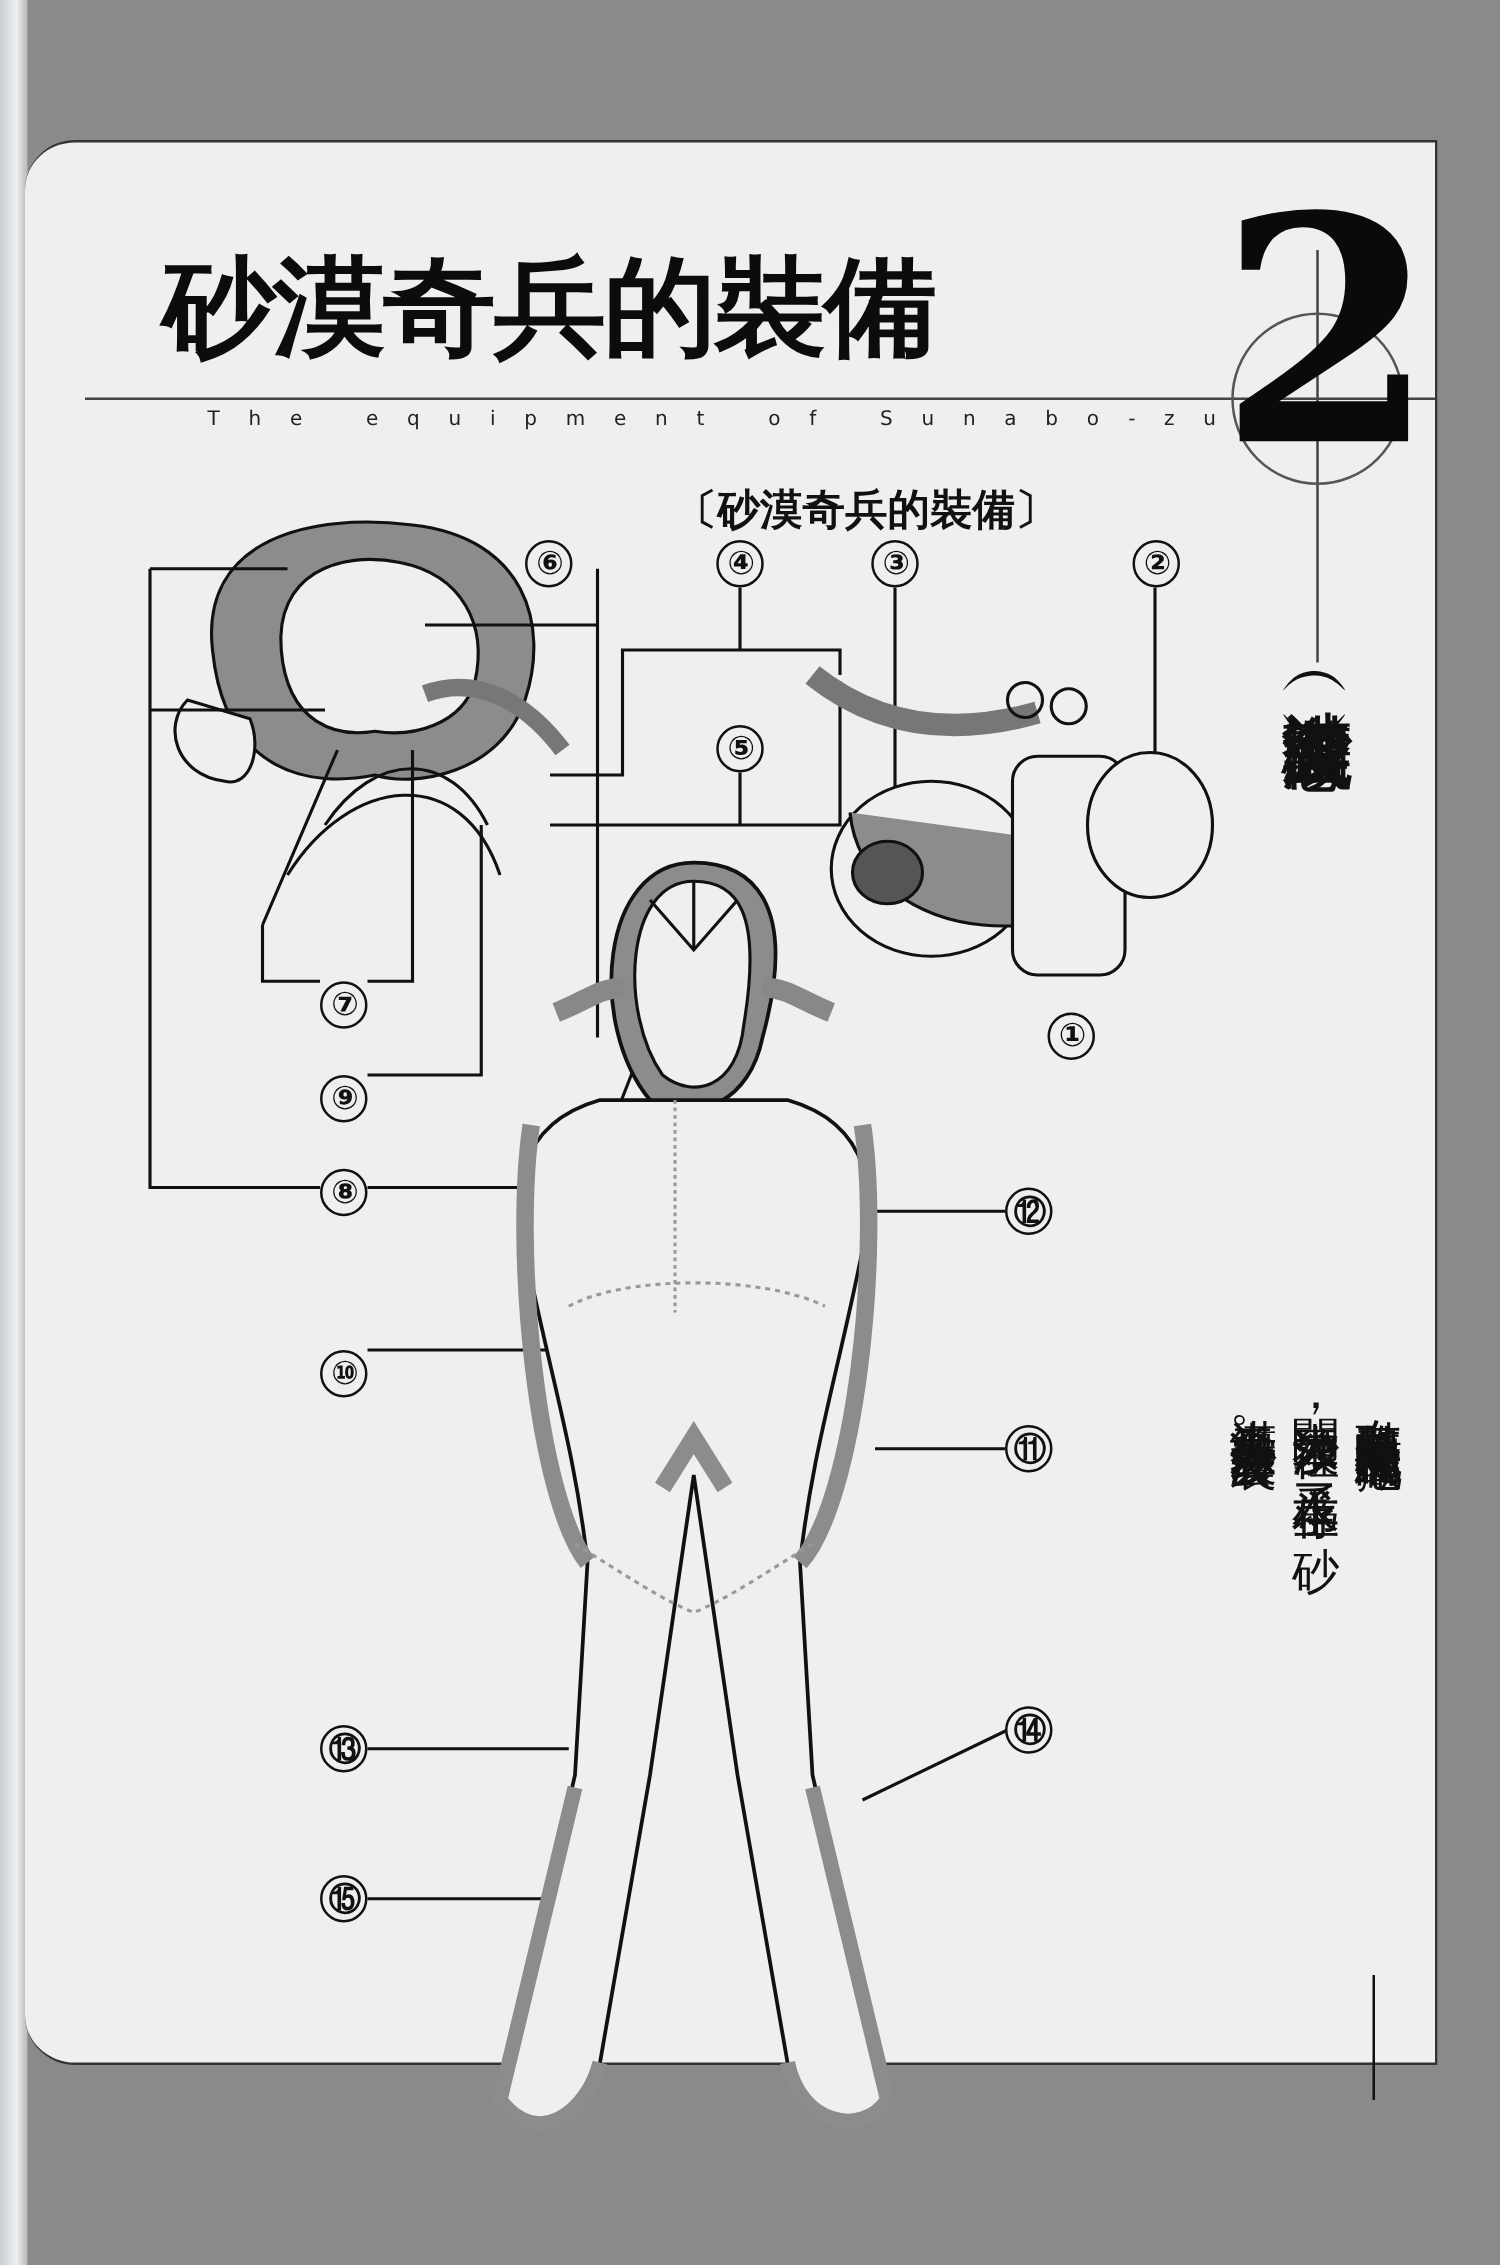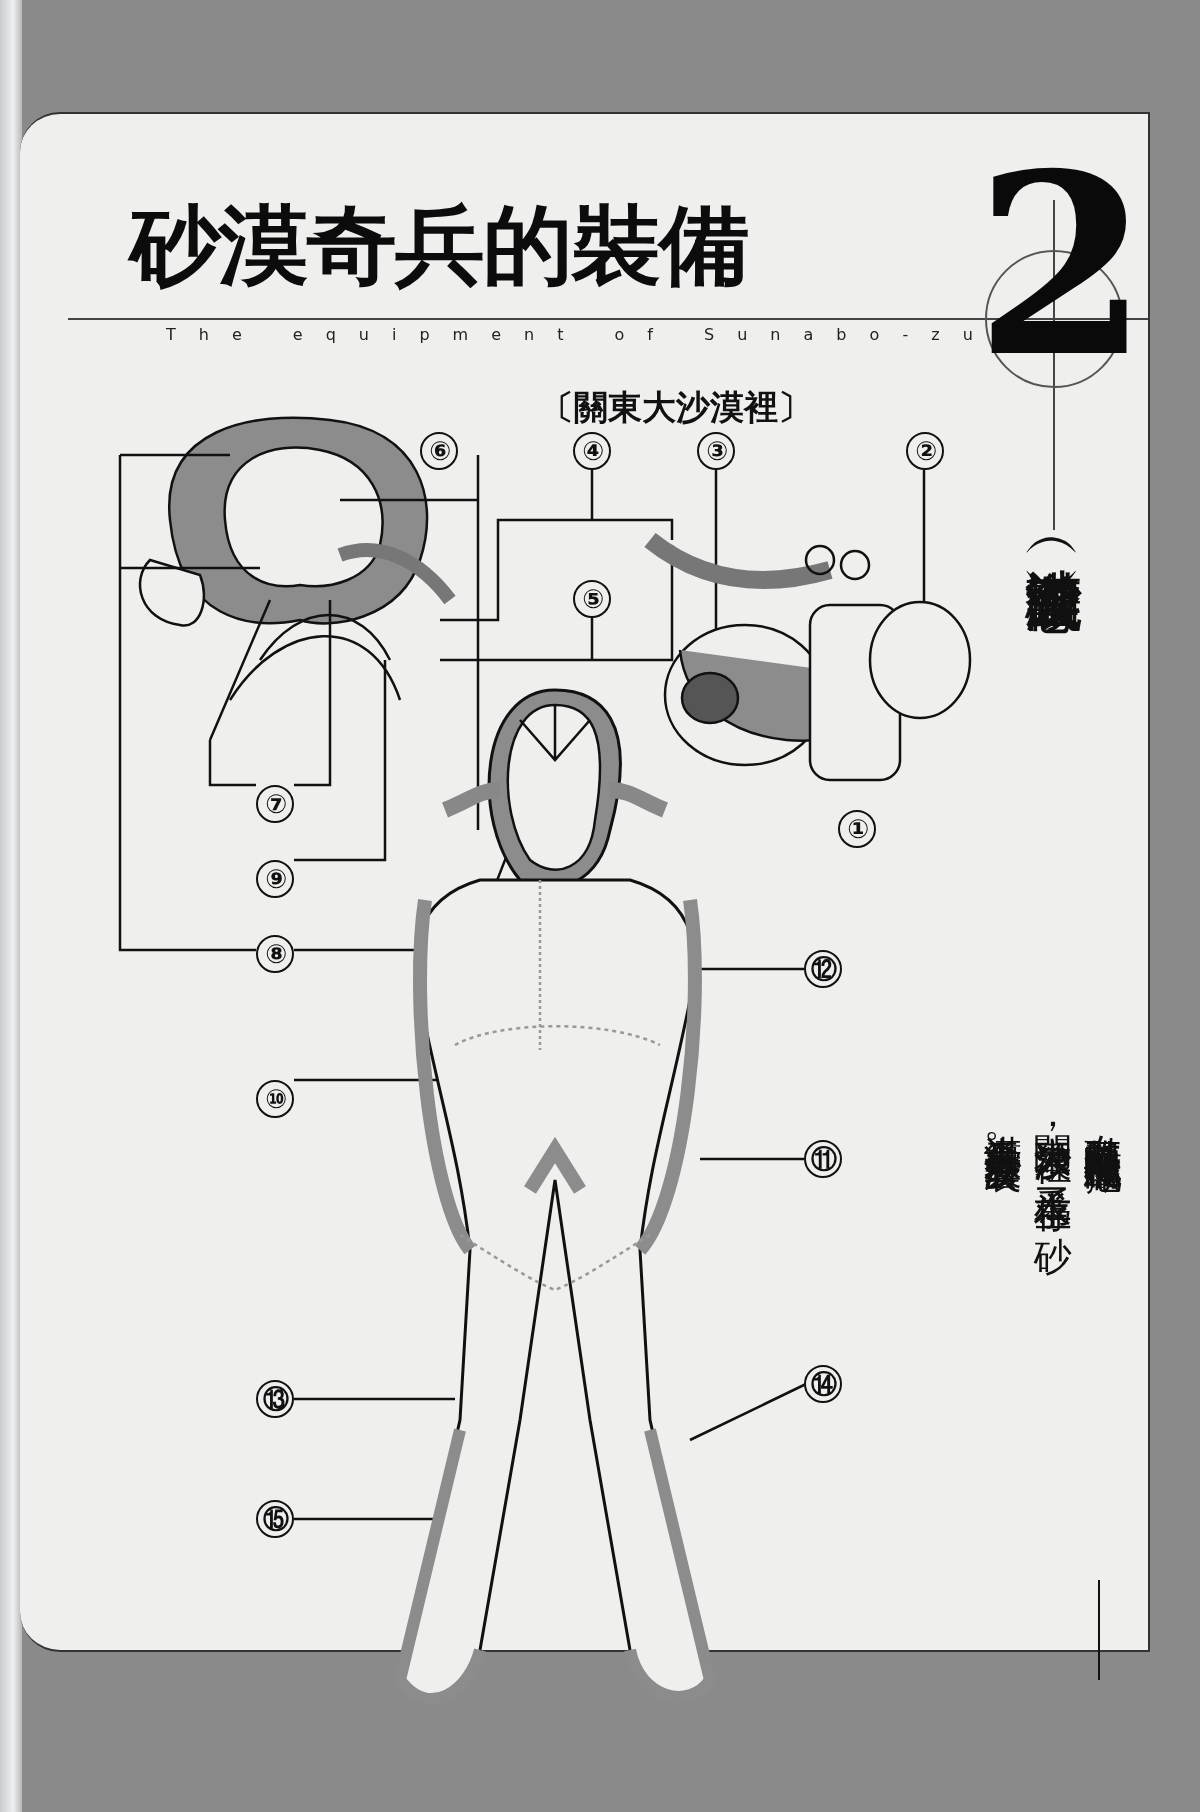--- a/index.html
+++ b/index.html
@@ -44,7 +44,7 @@
 <div class="title">砂漠奇兵的裝備</div>
 <div class="title-rule"></div>
 <div class="subtitle-en">The equipment of Sunabo-zu</div>
-<div class="subtitle-cn">〔關東大沙漠裡〕</div>
+<div class="subtitle-cn">〔砂漠奇兵的裝備〕</div>
 
 <div class="num-vline"></div>
 <div class="num-circle"></div>

